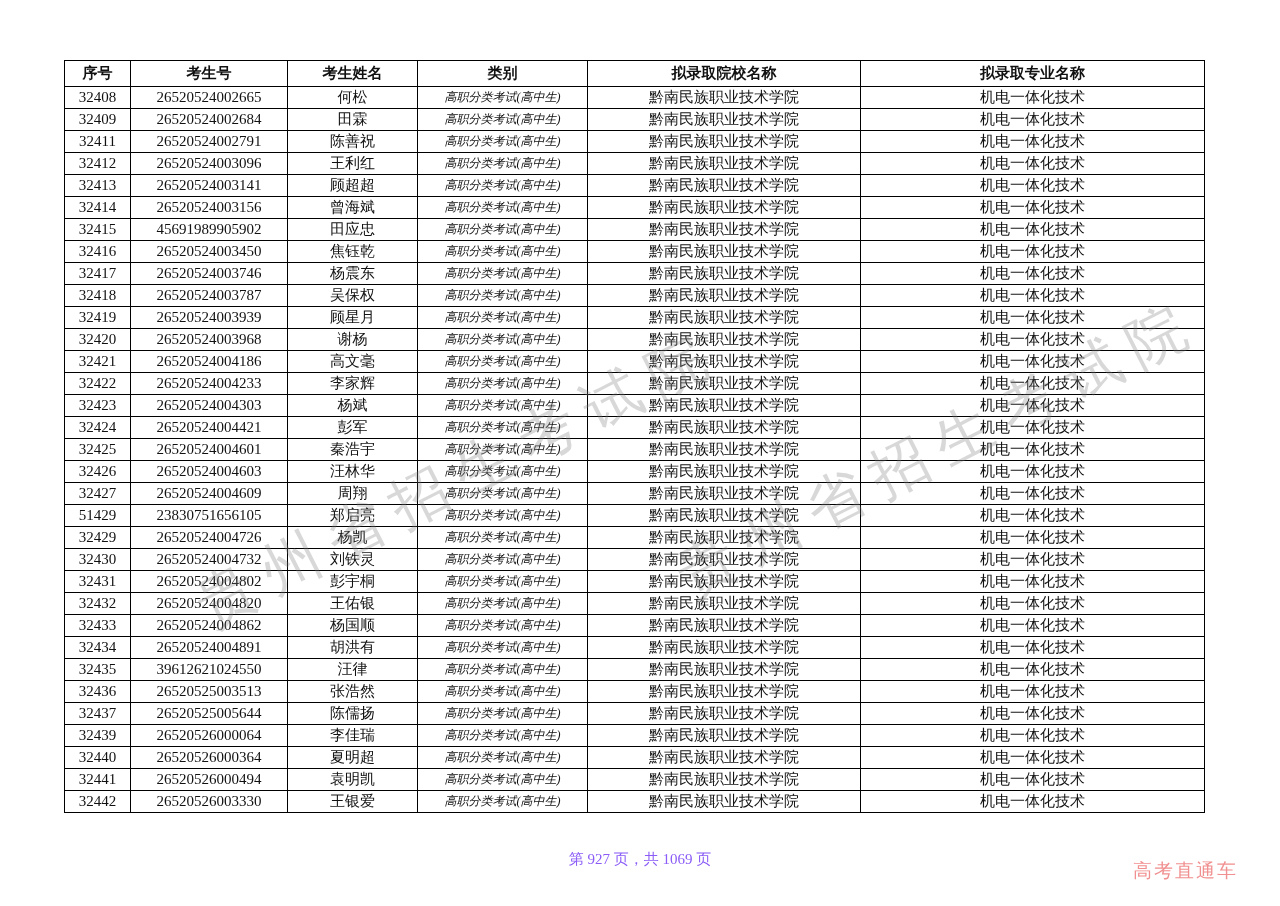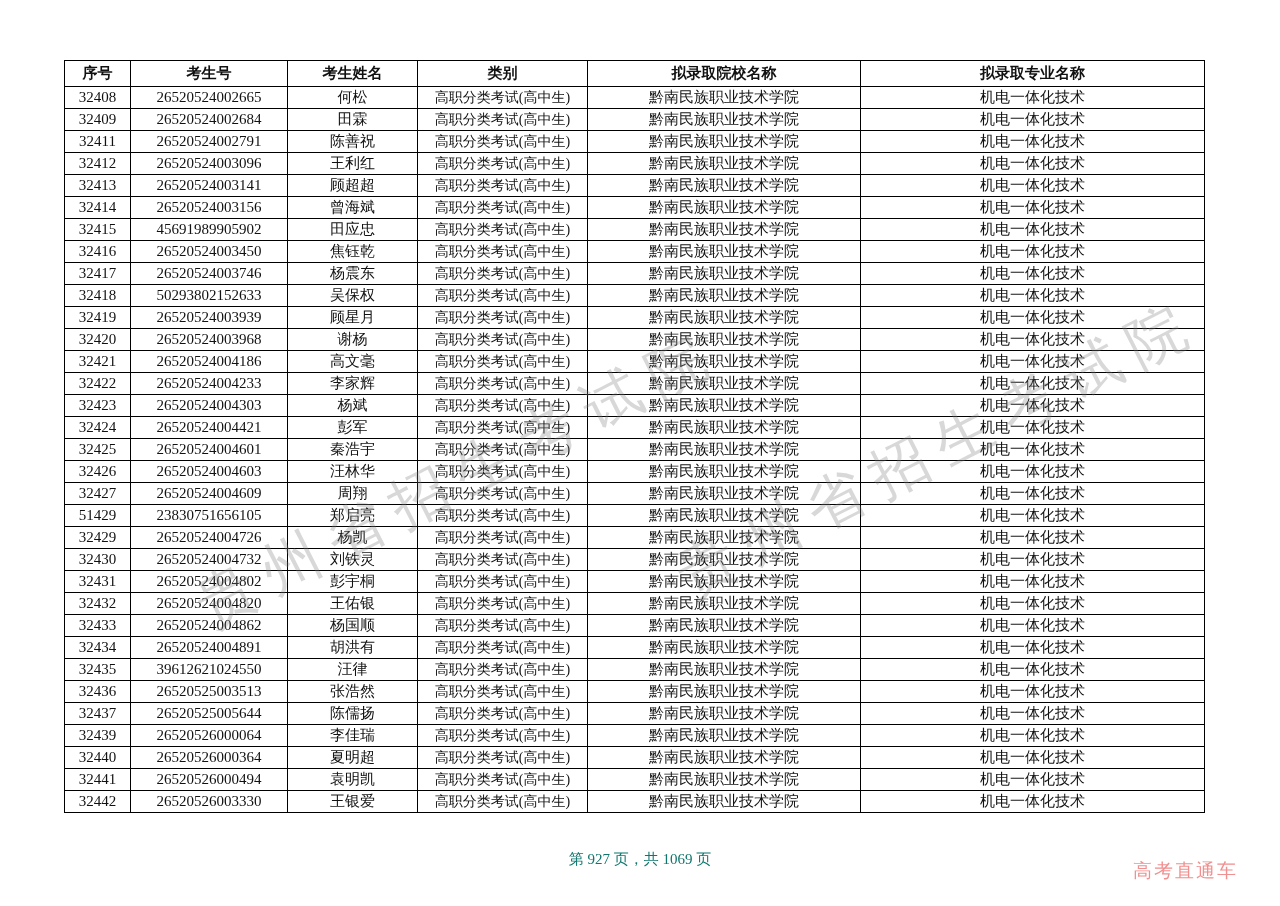--- a/index.html
+++ b/index.html
@@ -46,7 +46,7 @@
     font-size: 15px;
     font-weight: normal;
   }
-  table.roster td.col3 { font-size: 14px; }
+  table.roster td.col3 { font-size: 12px; font-style: italic; }
   col.c0 { width: 66px; }
   col.c1 { width: 157px; }
   col.c2 { width: 130px; }

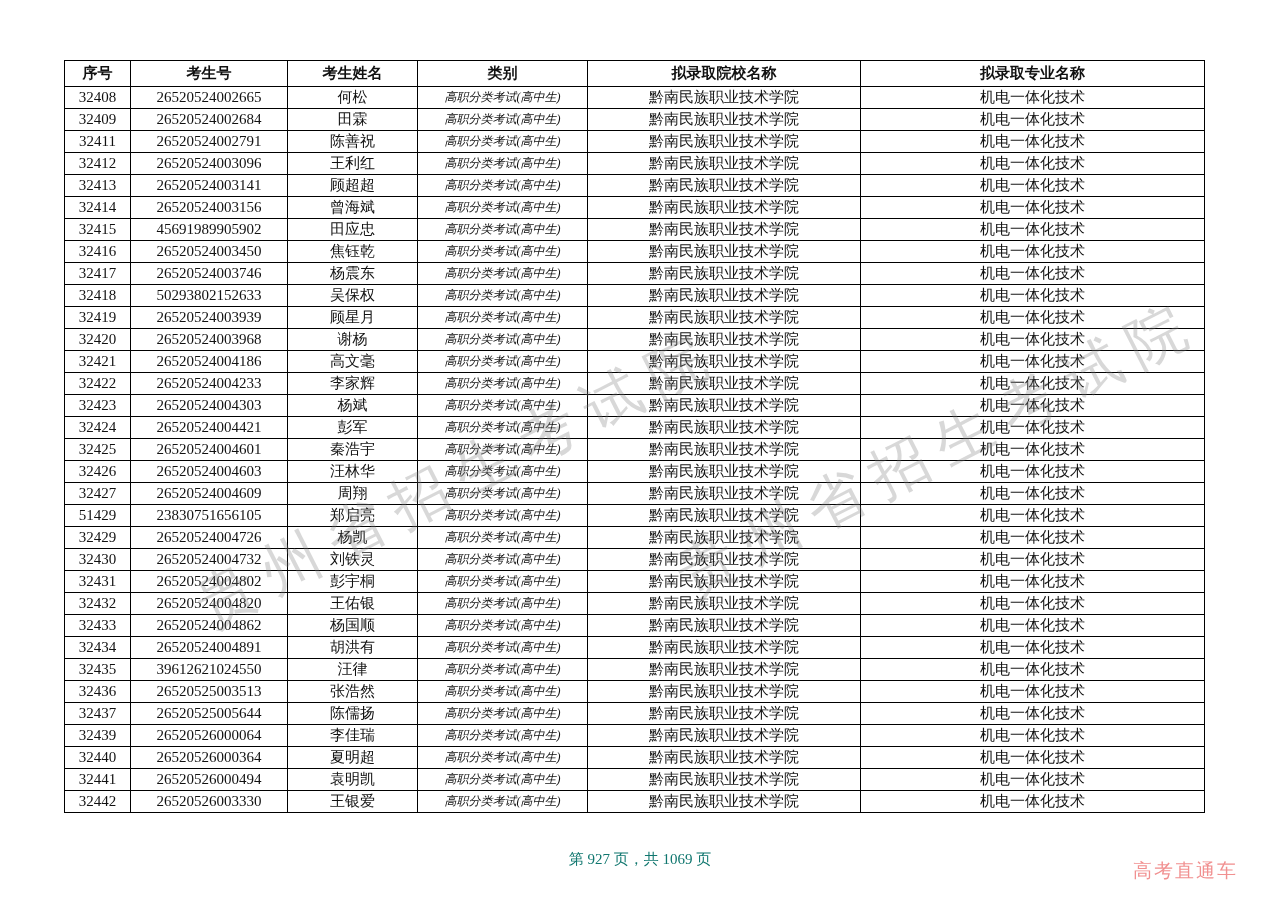--- a/index.html
+++ b/index.html
@@ -188,7 +188,7 @@
           </tr>
           <tr>
             <td class="col0">32418</td>
-            <td class="col1">50293802152633</td>
+            <td class="col1">26520524003787</td>
             <td class="col2">吴保权</td>
             <td class="col3">高职分类考试(高中生)</td>
             <td class="col4">黔南民族职业技术学院</td>

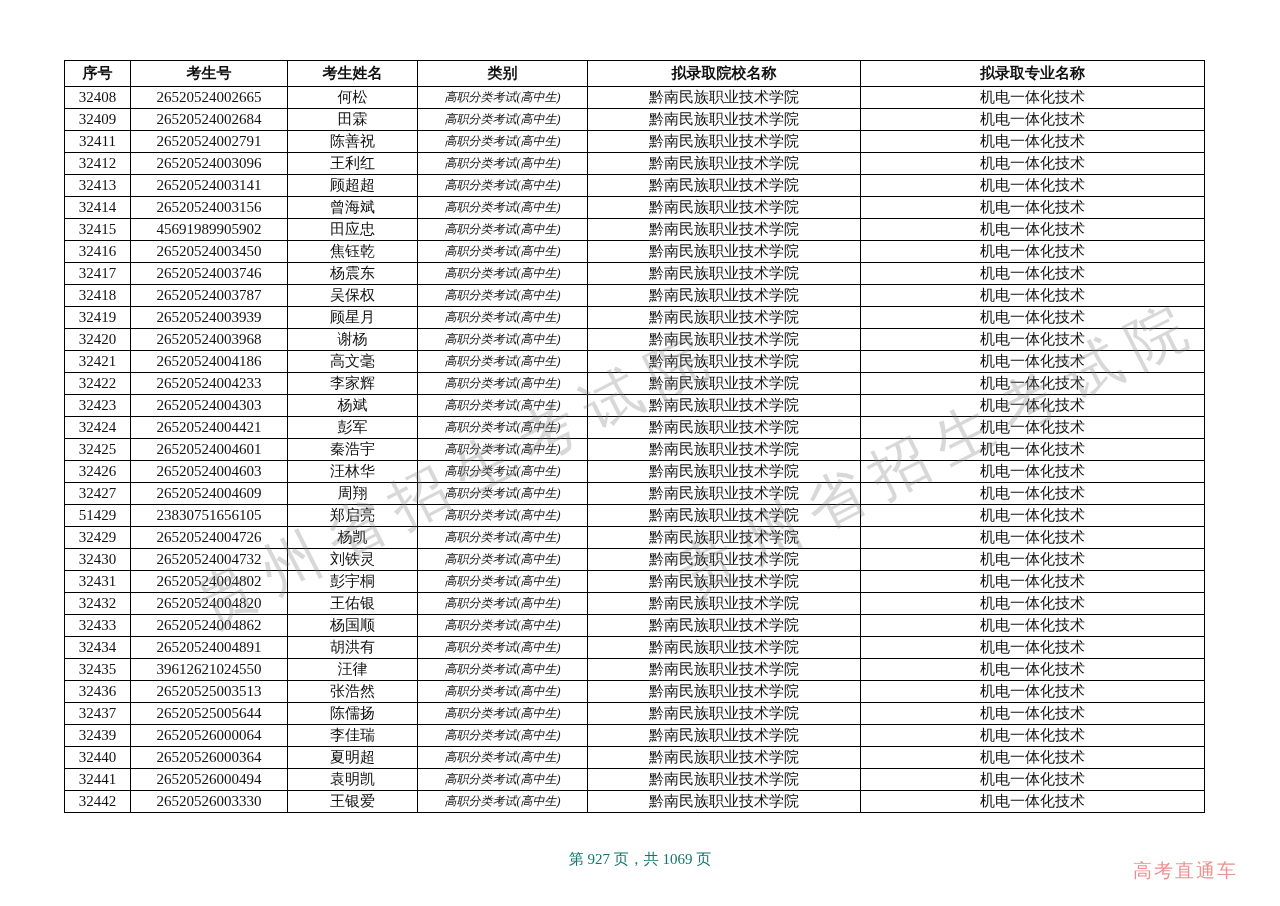--- a/index.html
+++ b/index.html
@@ -76,7 +76,7 @@
     top: 850px;
     text-align: center;
     font-size: 15px;
-    color: #0f766e;
+    color: #8b5cf6;
   }
   .brand {
     position: absolute;

